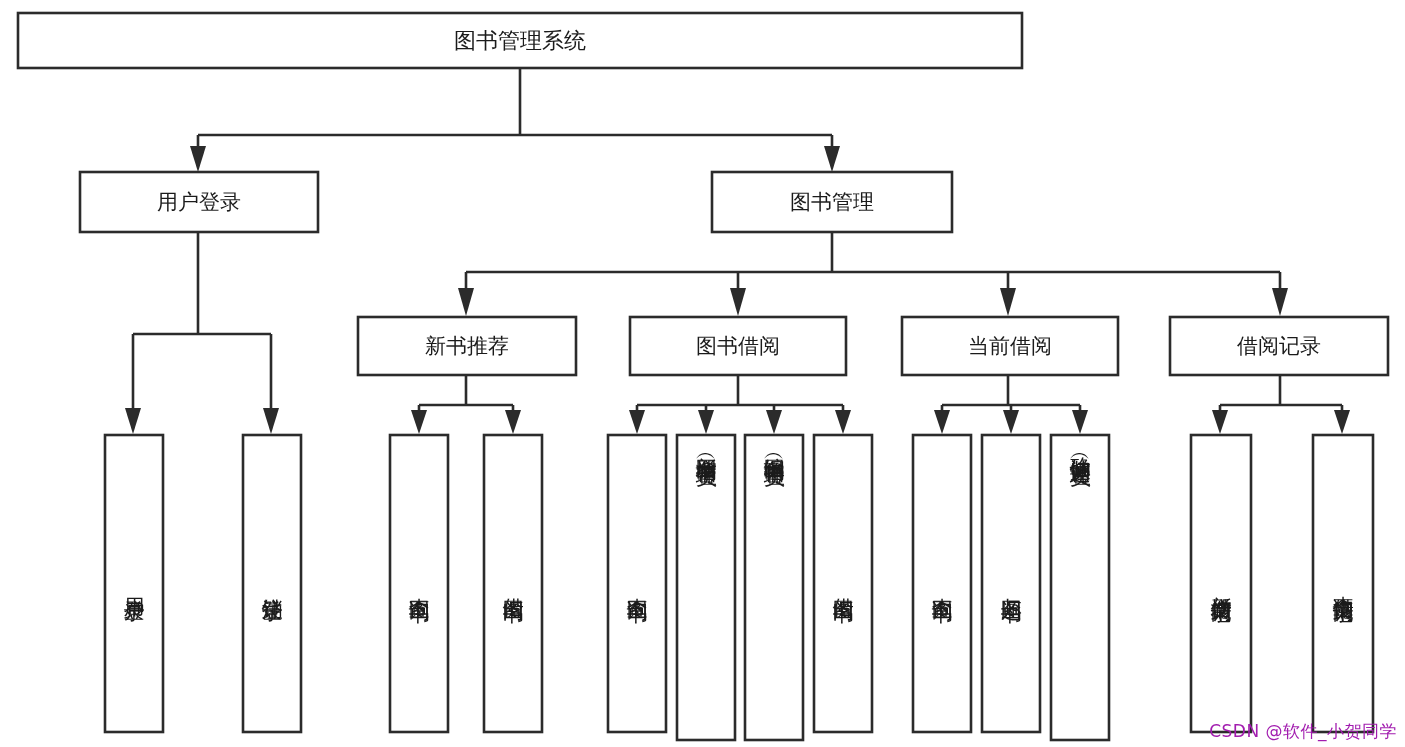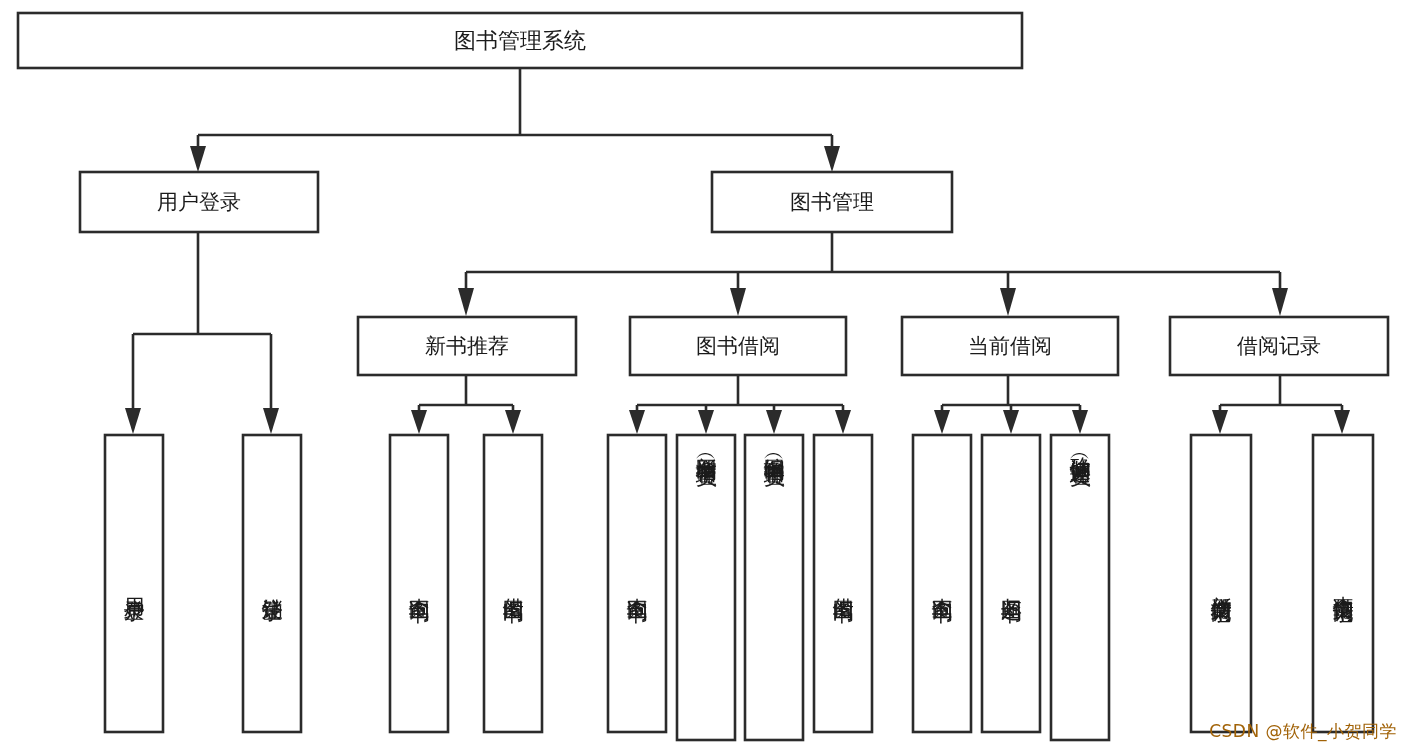--- a/index.html
+++ b/index.html
@@ -71,7 +71,7 @@
     bottom: 4px;
     font-family: "DejaVu Sans", "Liberation Sans", sans-serif;
     font-size: 17px;
-    color: #a16207;
+    color: #a21caf;
     letter-spacing: 0.5px;
     white-space: nowrap;
   }

